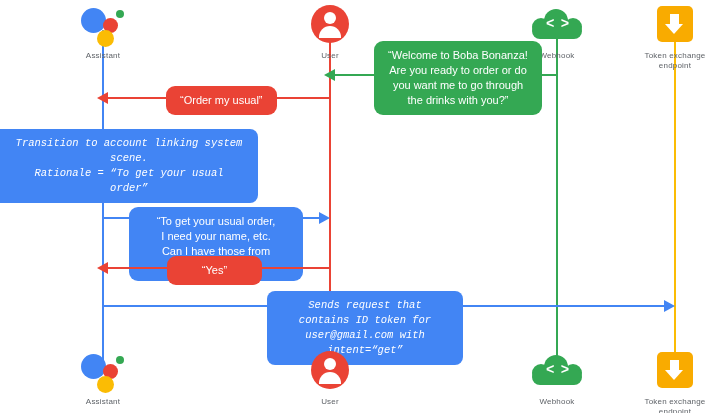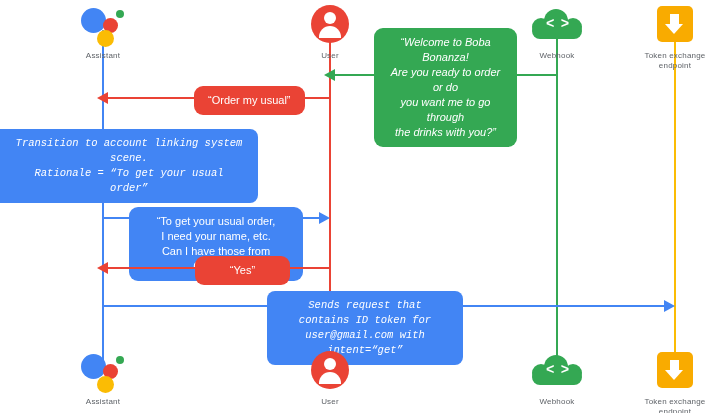--- a/index.html
+++ b/index.html
@@ -252,7 +252,7 @@
 
   <div class="arrow-line bg-green" style="left:335px; top:74px; width:222px;"></div>
   <div class="arrow-head ah-left c-green" style="left:324px; top:69px;"></div>
-  <div class="bubble bub-green" style="left:374px; top:28px; width:143px;font-style:italic;">“Welcome to Boba Bonanza!
+  <div class="bubble bub-green" style="left:374px; top:41px; width:168px;">“Welcome to Boba Bonanza!
 Are you ready to order or do
 you want me to go through
 the drinks with you?”</div>

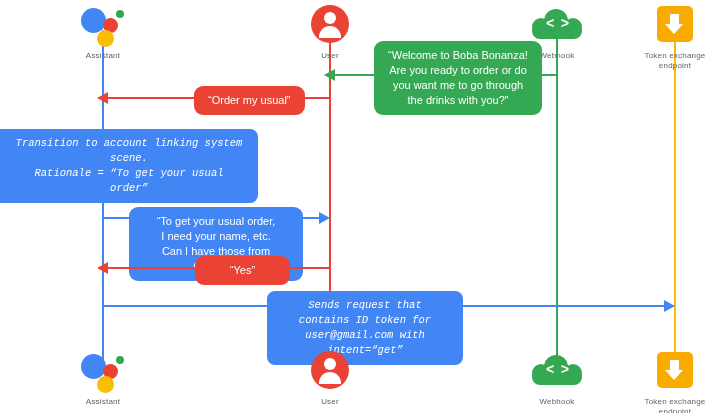--- a/index.html
+++ b/index.html
@@ -160,7 +160,6 @@
     font-size: 11px;
     line-height: 15px;
     padding: 7px 14px;
-    margin-left: 28px;
   }
   .bub-green {
     background: #34a853;

